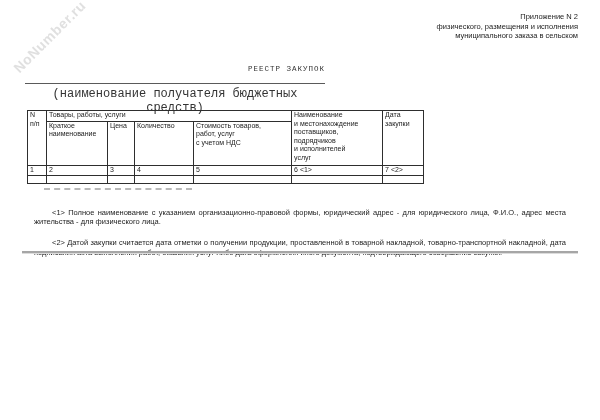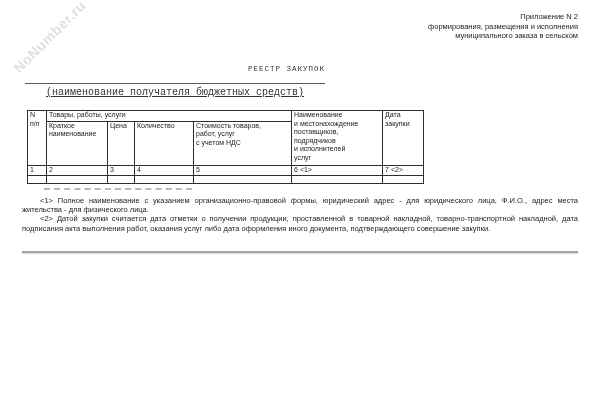--- a/index.html
+++ b/index.html
@@ -122,7 +122,7 @@
 
   <div class="appendix">
     <div>Приложение N 2</div>
-    <div>формирования, размещения и исполнения</div>
+    <div>физического, размещения и исполнения</div>
     <div>муниципального заказа в сельском</div>
   </div>
 

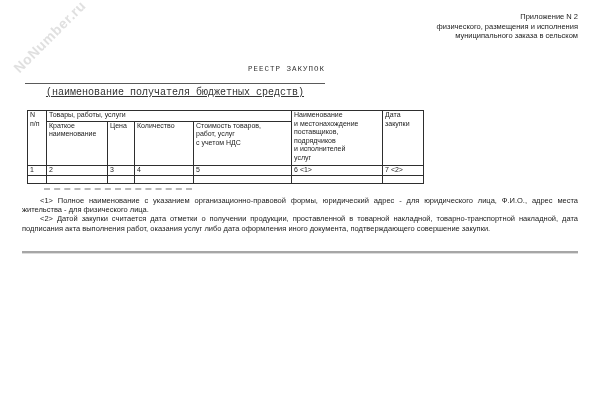--- a/index.html
+++ b/index.html
@@ -54,7 +54,7 @@
     left: 25px; top: 87px; width: 300px;
     text-align: center;
     font-family: "Liberation Mono", "DejaVu Sans Mono", monospace;
-    font-size: 10px; color: #333; text-decoration: underline;
+    font-size: 12px; color: #333;
   }
   .period-line {
     position: absolute;

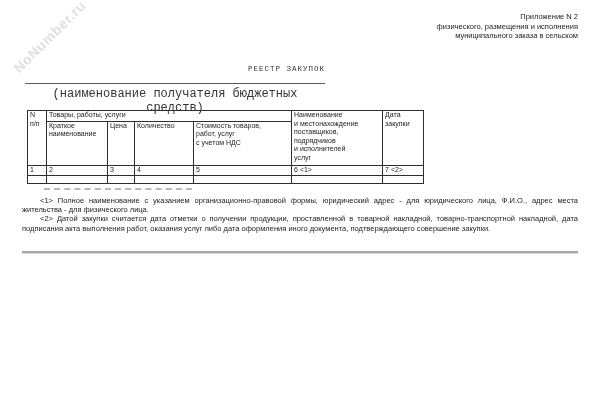--- a/index.html
+++ b/index.html
@@ -103,7 +103,7 @@
     text-align: justify;
     color: #222;
   }
-  .footnotes p { margin: 0; text-indent: 18px; }
+  .footnotes p { margin: 12px; text-indent: 18px; }
 
   .bottom-rule {
     position: absolute;

